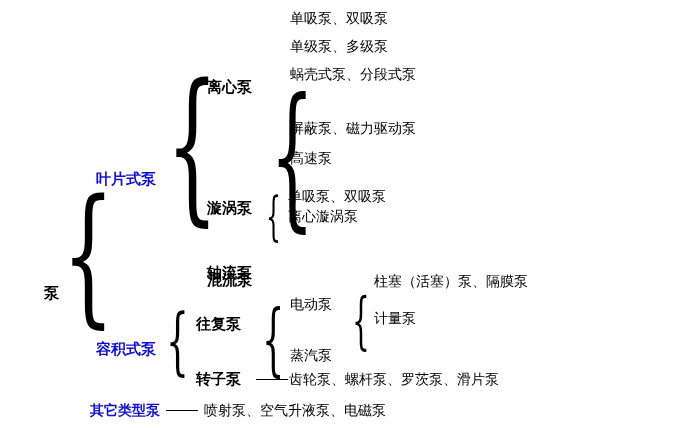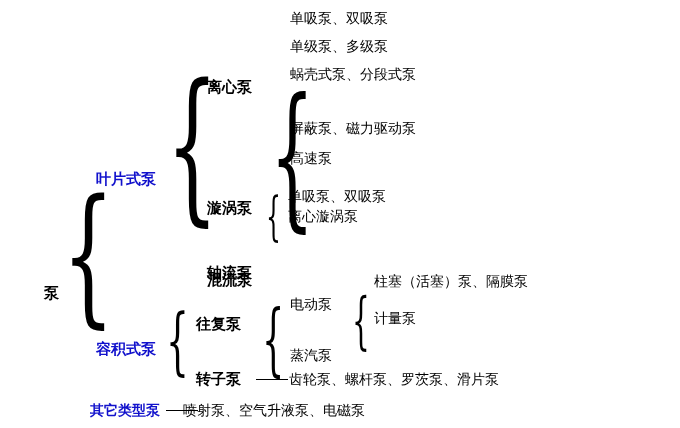--- a/index.html
+++ b/index.html
@@ -83,7 +83,7 @@
   <div class="lbl" style="left:289px;top:371px;">齿轮泵、螺杆泵、罗茨泵、滑片泵</div>
 
   <div class="hline" style="left:166px;top:410px;width:32px;"></div>
-  <div class="lbl" style="left:183px;top:402px;">喷射泵、空气升液泵、电磁泵</div>
+  <div class="lbl" style="left:204px;top:402px;">喷射泵、空气升液泵、电磁泵</div>
 
 </div>
 

